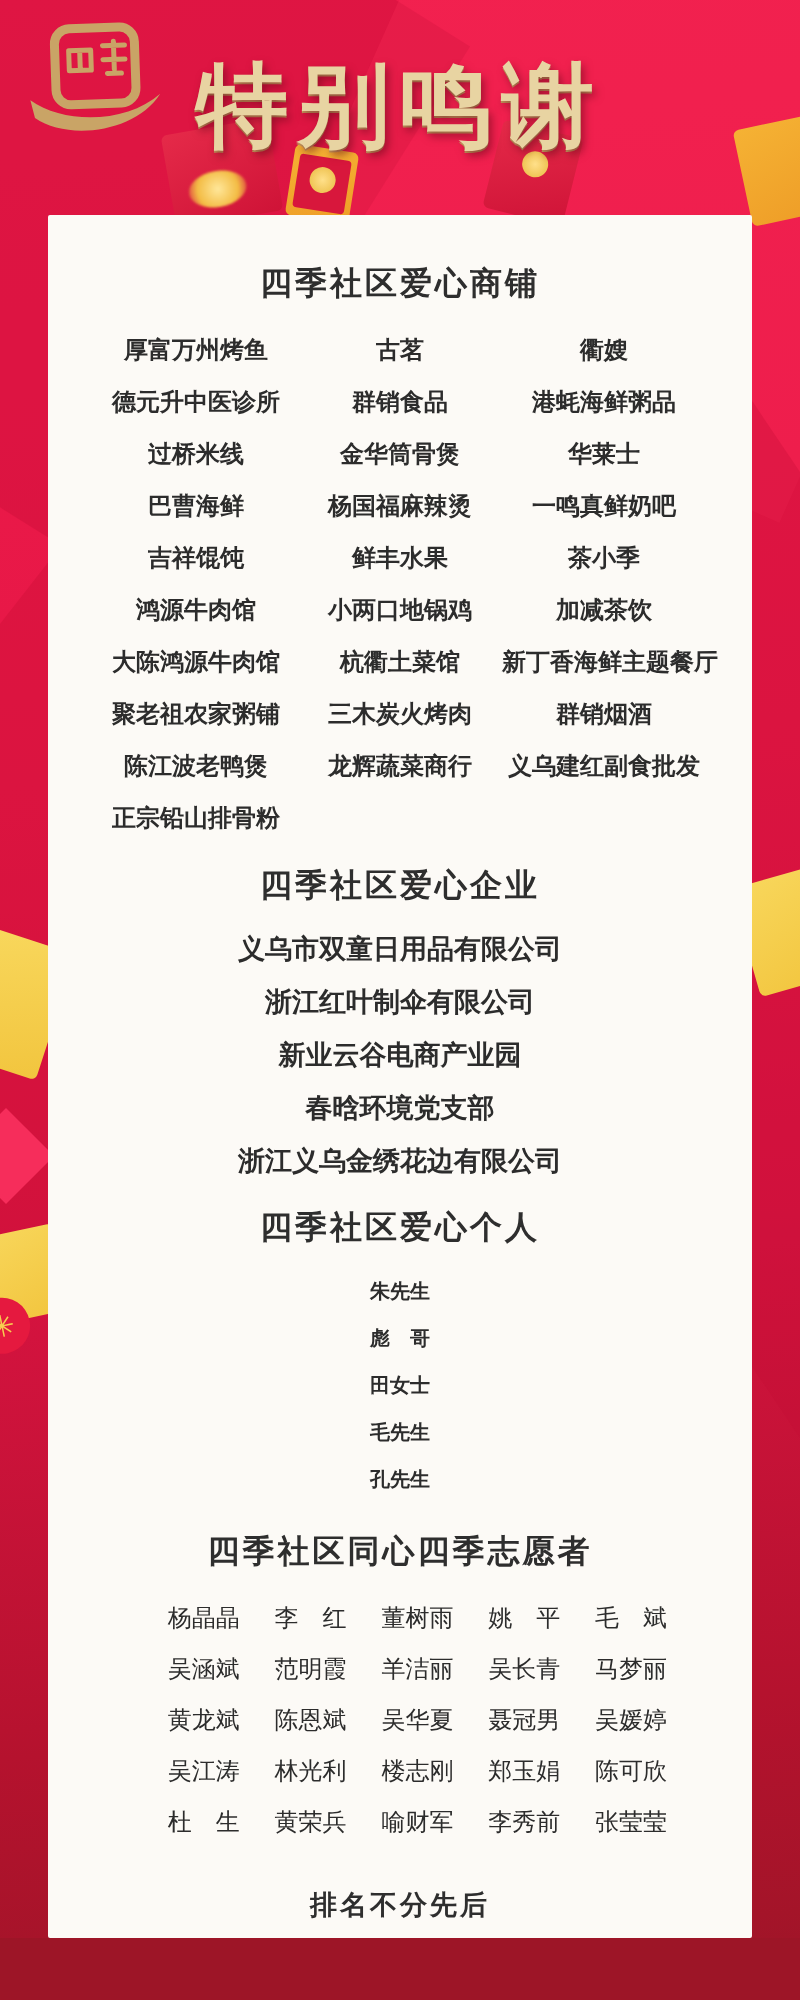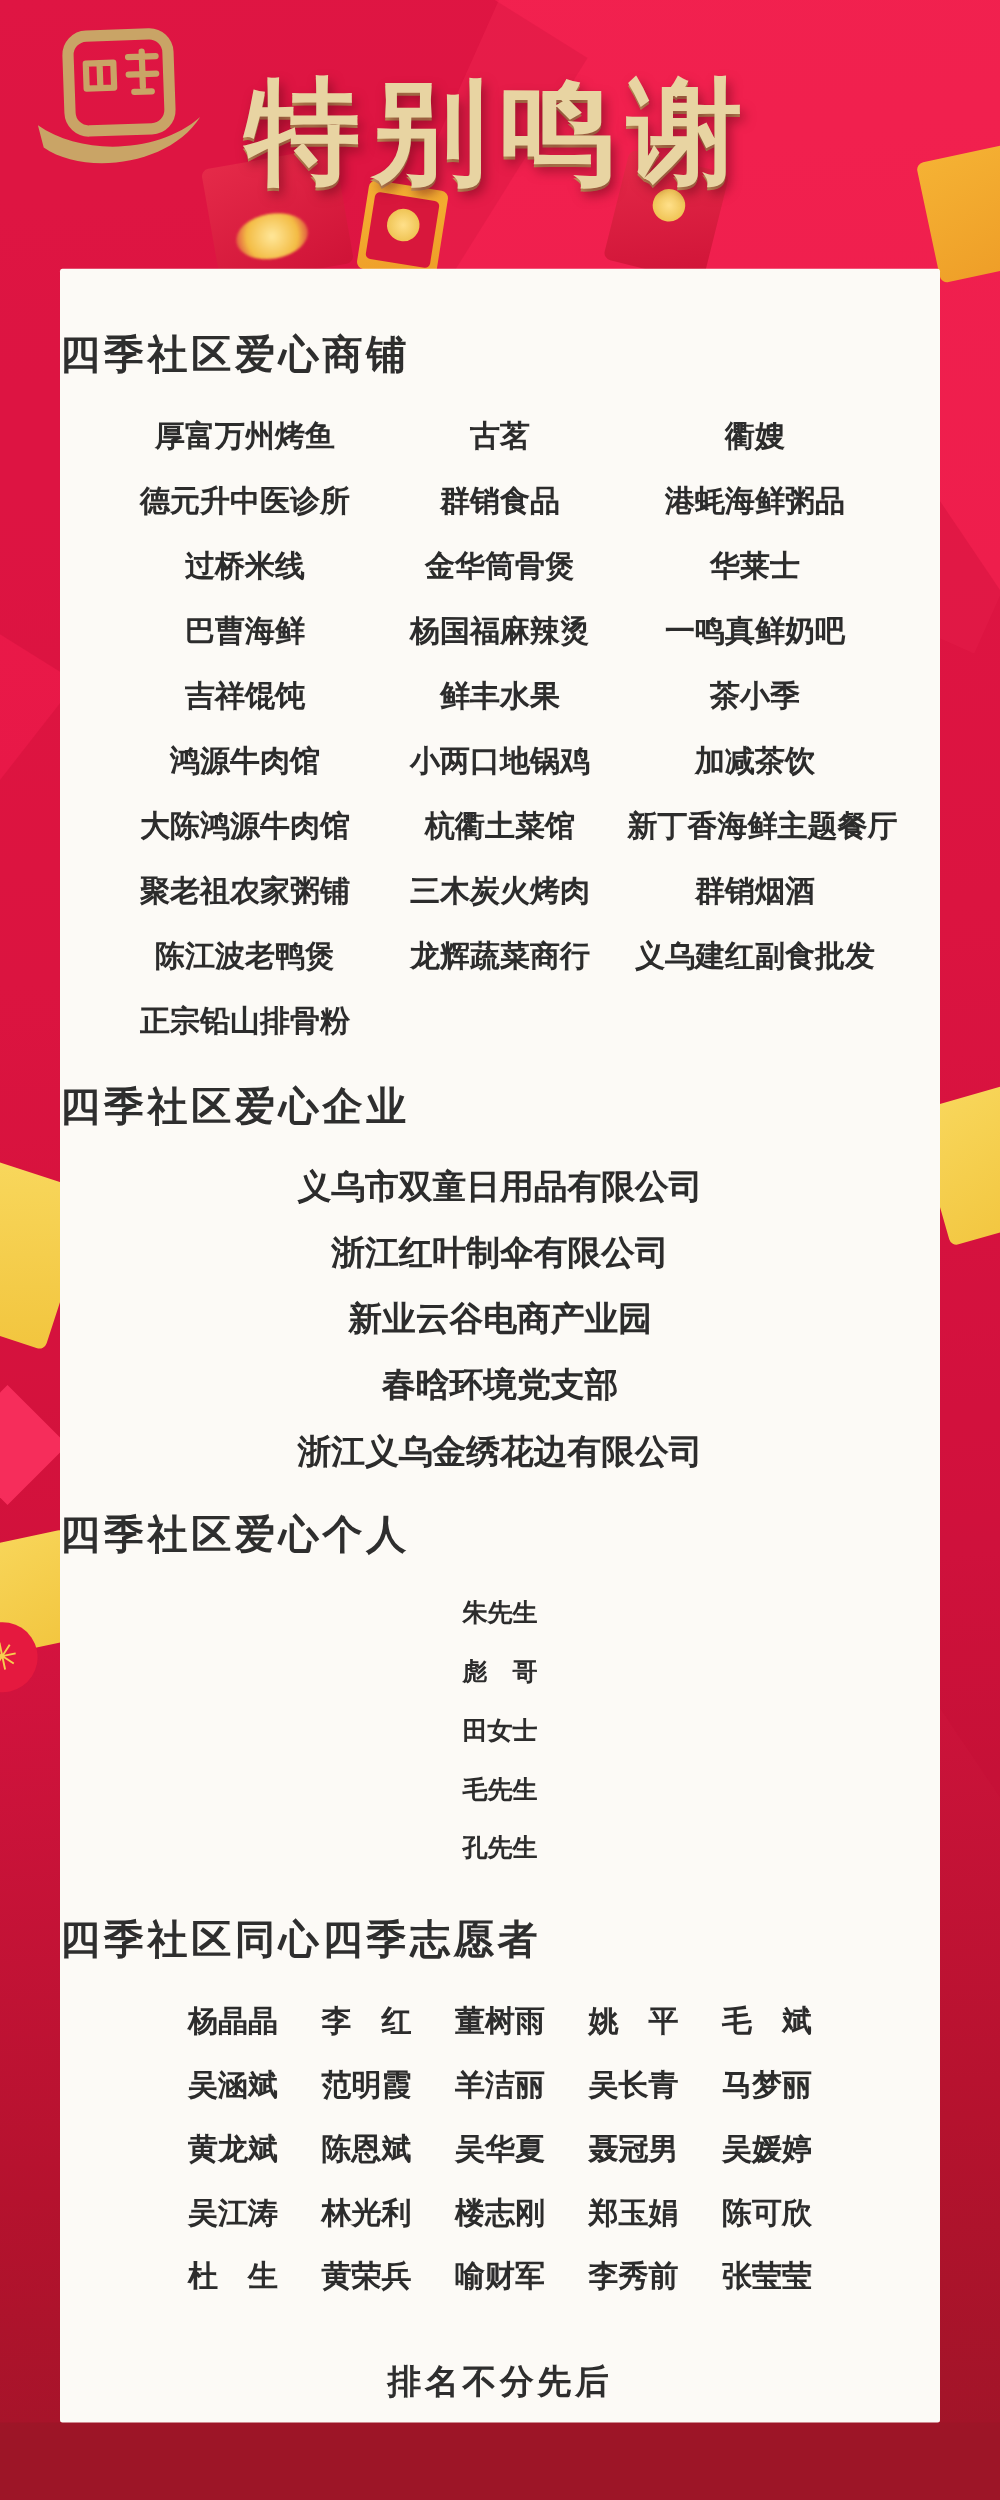--- a/index.html
+++ b/index.html
@@ -53,7 +53,7 @@
   }
 
   .sec-title {
-    height:40px; line-height:40px; 
+    height:40px; line-height:40px; text-align:center;
     font-size:32px; font-weight:700; letter-spacing:3px; color:#2e2e2e;
   }
   #shops-title       { margin-top:48px; }

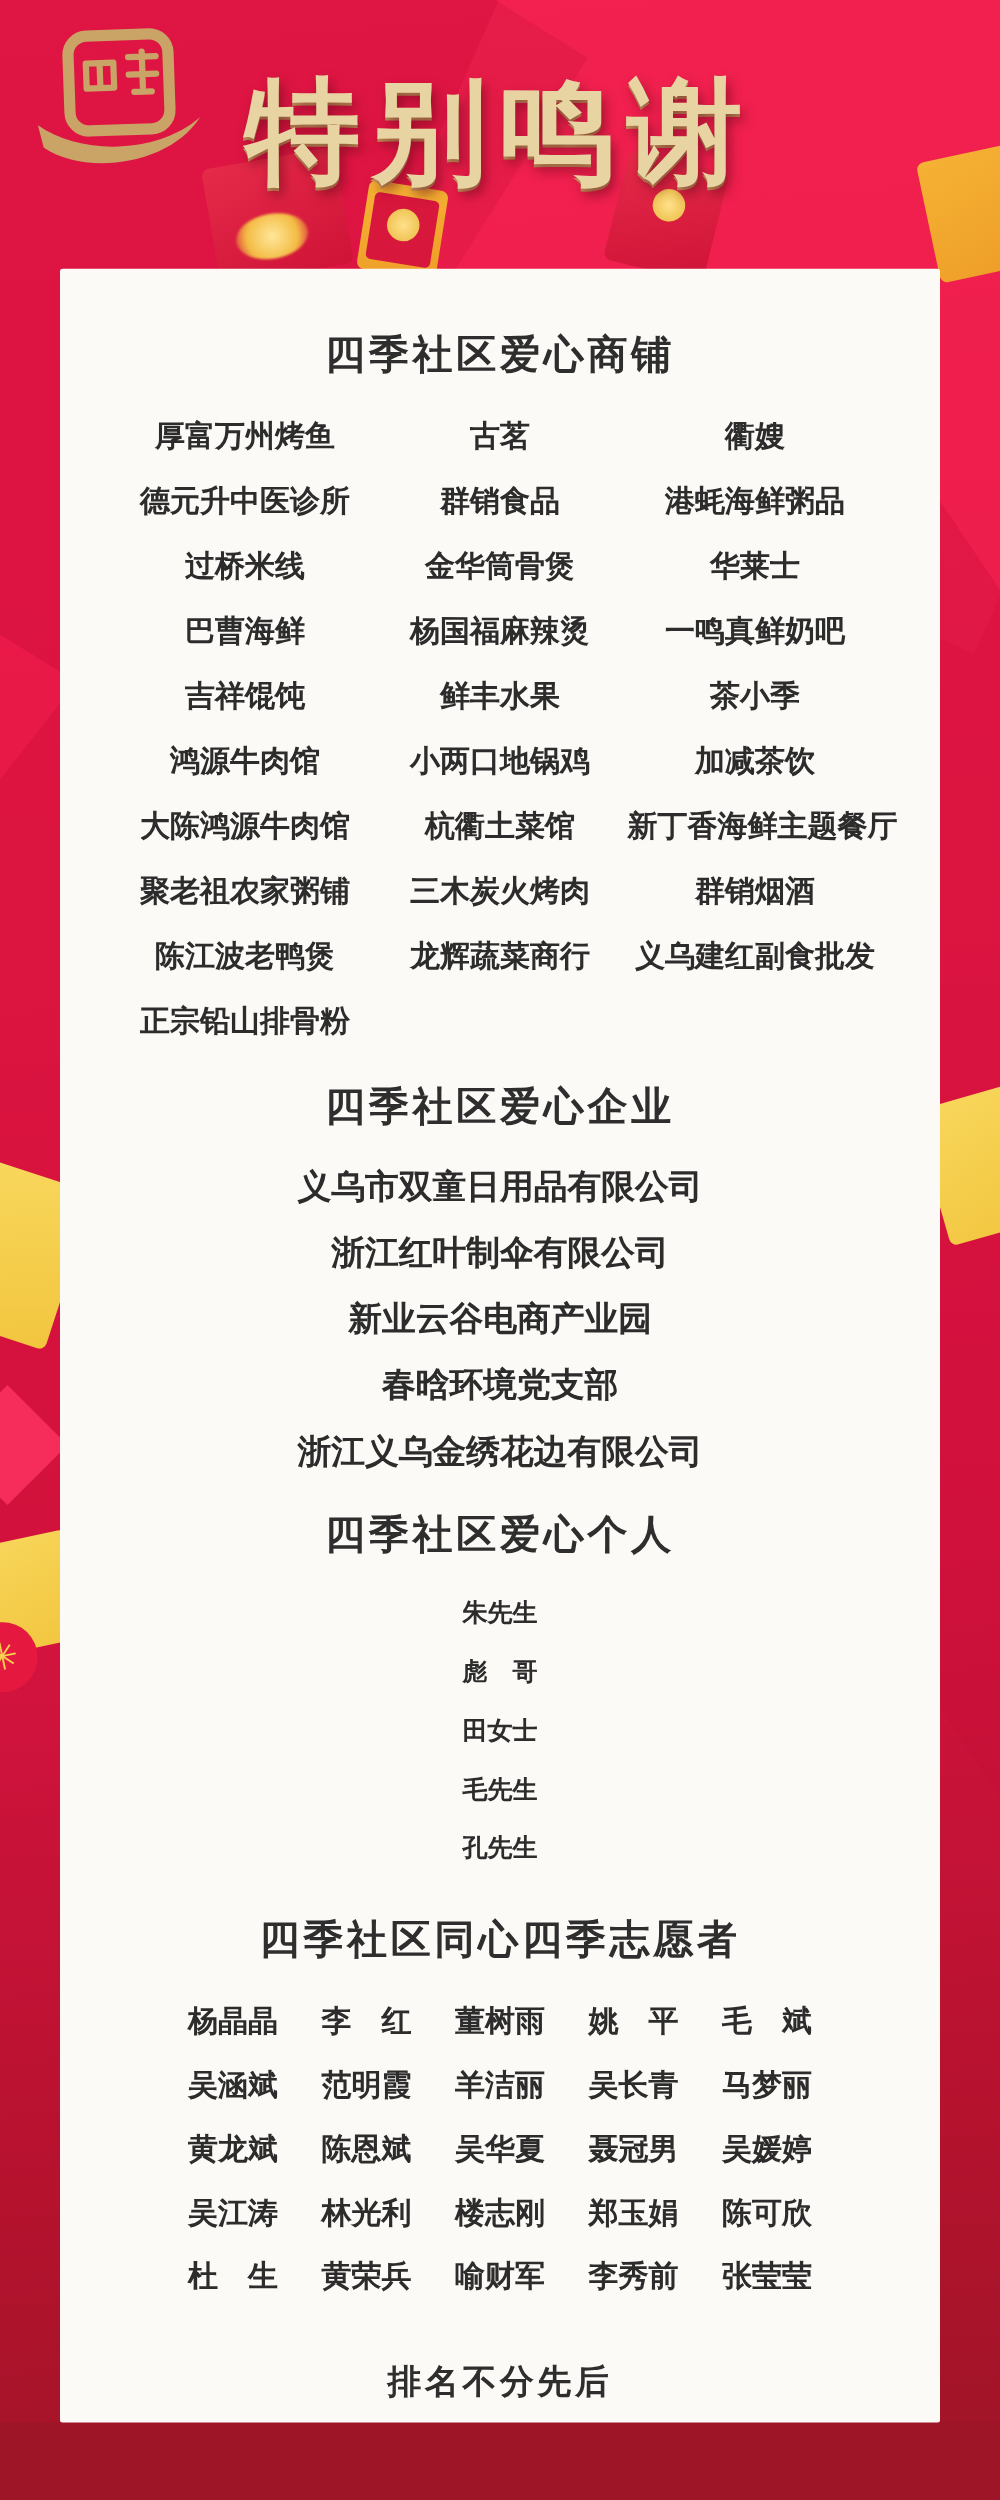--- a/index.html
+++ b/index.html
@@ -73,8 +73,8 @@
   #individuals-list .cell { height:47px; line-height:47px; font-size:20px; }
 
   .vol-grid { margin:22px 85px 0; display:grid; grid-template-columns:repeat(5,1fr); }
-  .vol-grid .cell { height:51px; line-height:51px; text-align:center;
-                    font-size:24px; font-weight:700; white-space:nowrap; }
+  .vol-grid .cell { height:51px; line-height:51px; text-align:right;
+                    font-size:24px; font-weight:400; white-space:nowrap; }
 
   .footer-note { margin-top:39px; height:36px; line-height:36px; text-align:center;
                  font-size:27px; font-weight:700; letter-spacing:3px; color:#2e2e2e; }

